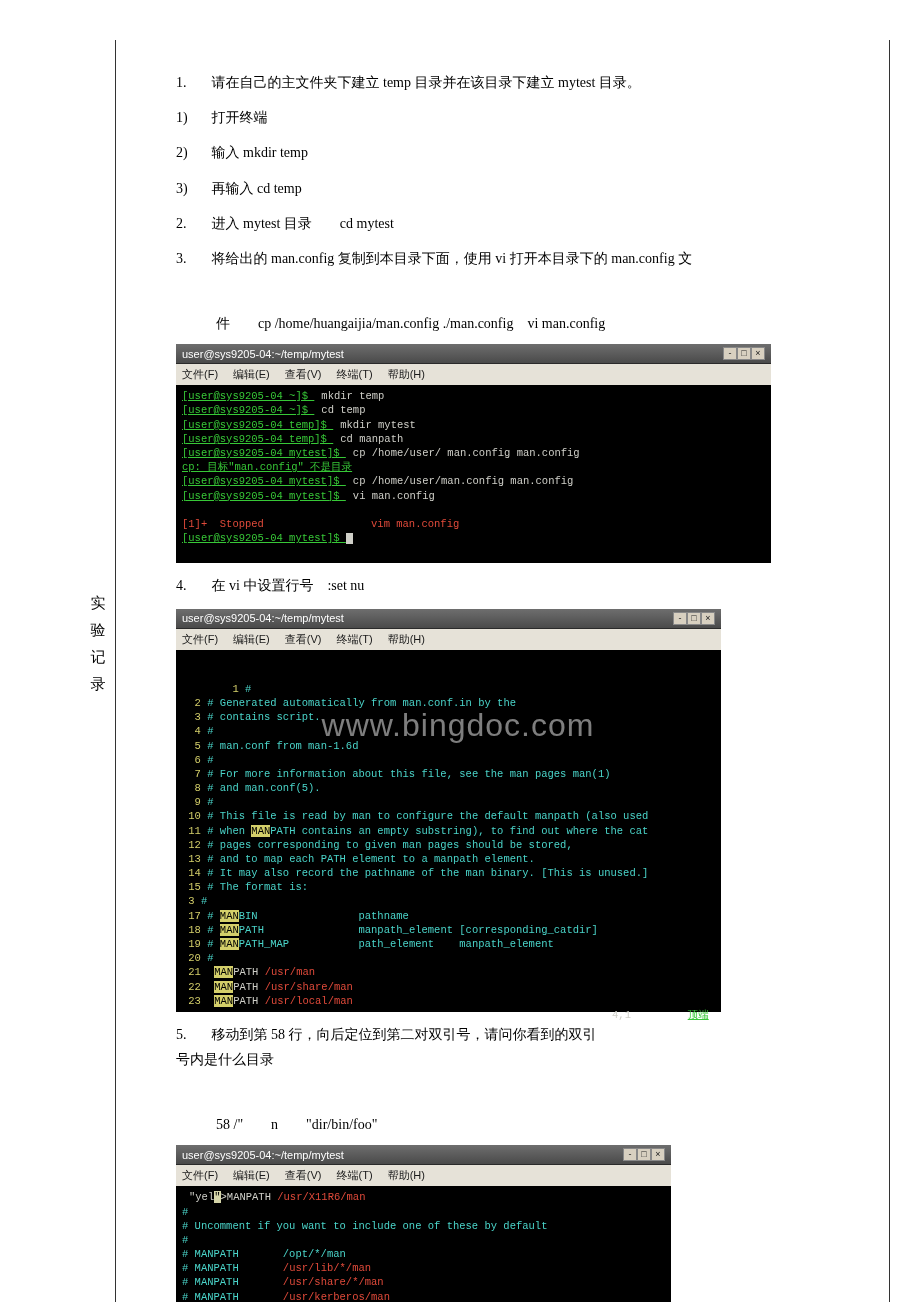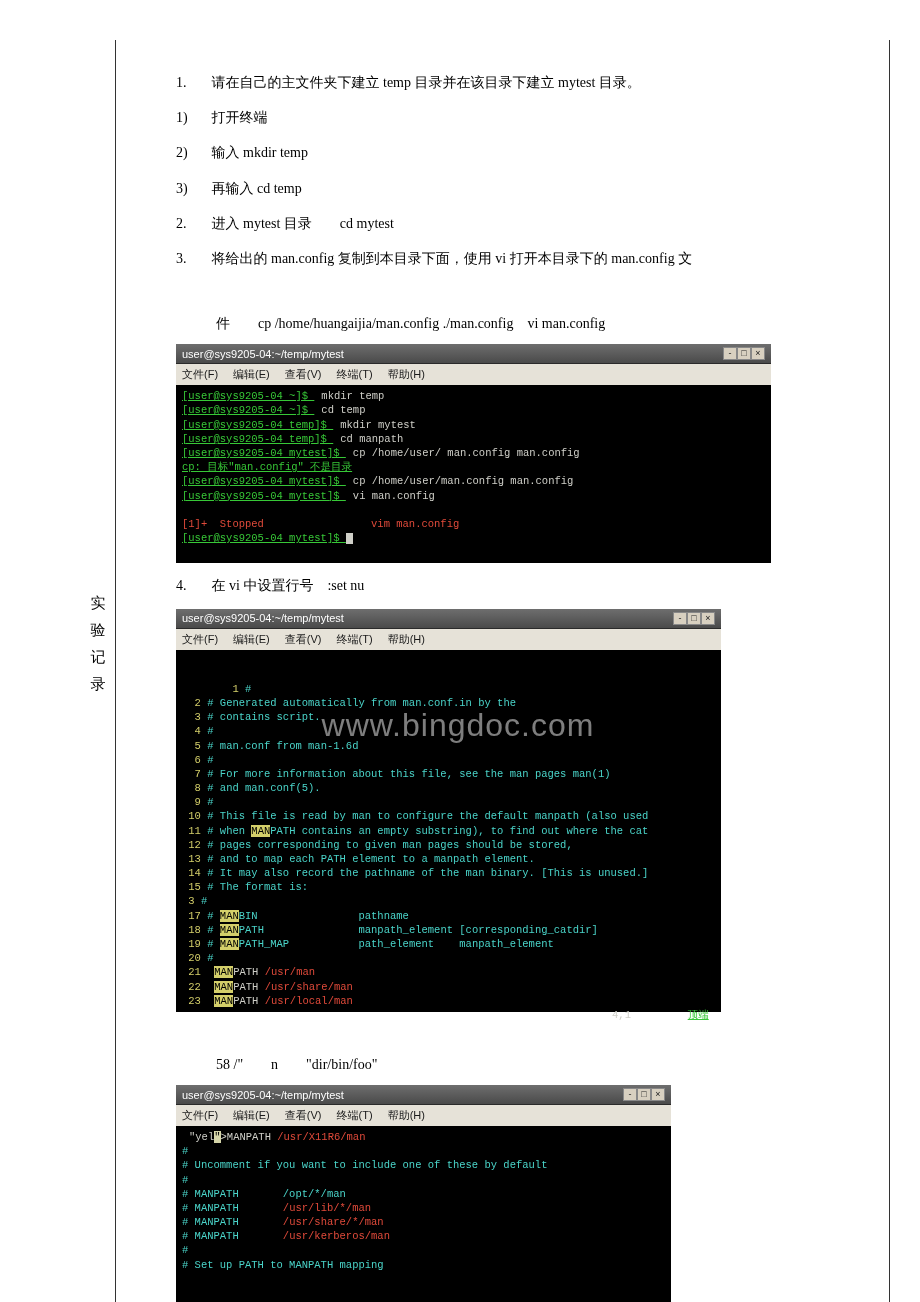--- a/index.html
+++ b/index.html
@@ -228,6 +228,10 @@
 <span class="status-right"><span class="white">4,1         </span><span class="green">顶端</span> </span></div>
     </div>
 
+    <div class="step-line">
+      <span class="step-num">5.</span>
+      <span>移动到第 58 行，向后定位到第二对双引号，请问你看到的双引号内是什么目录</span>
+    </div>
     <div class="indent2">58 /"　　n　　"dir/bin/foo"</div>
 
     <div class="term term-narrow">

